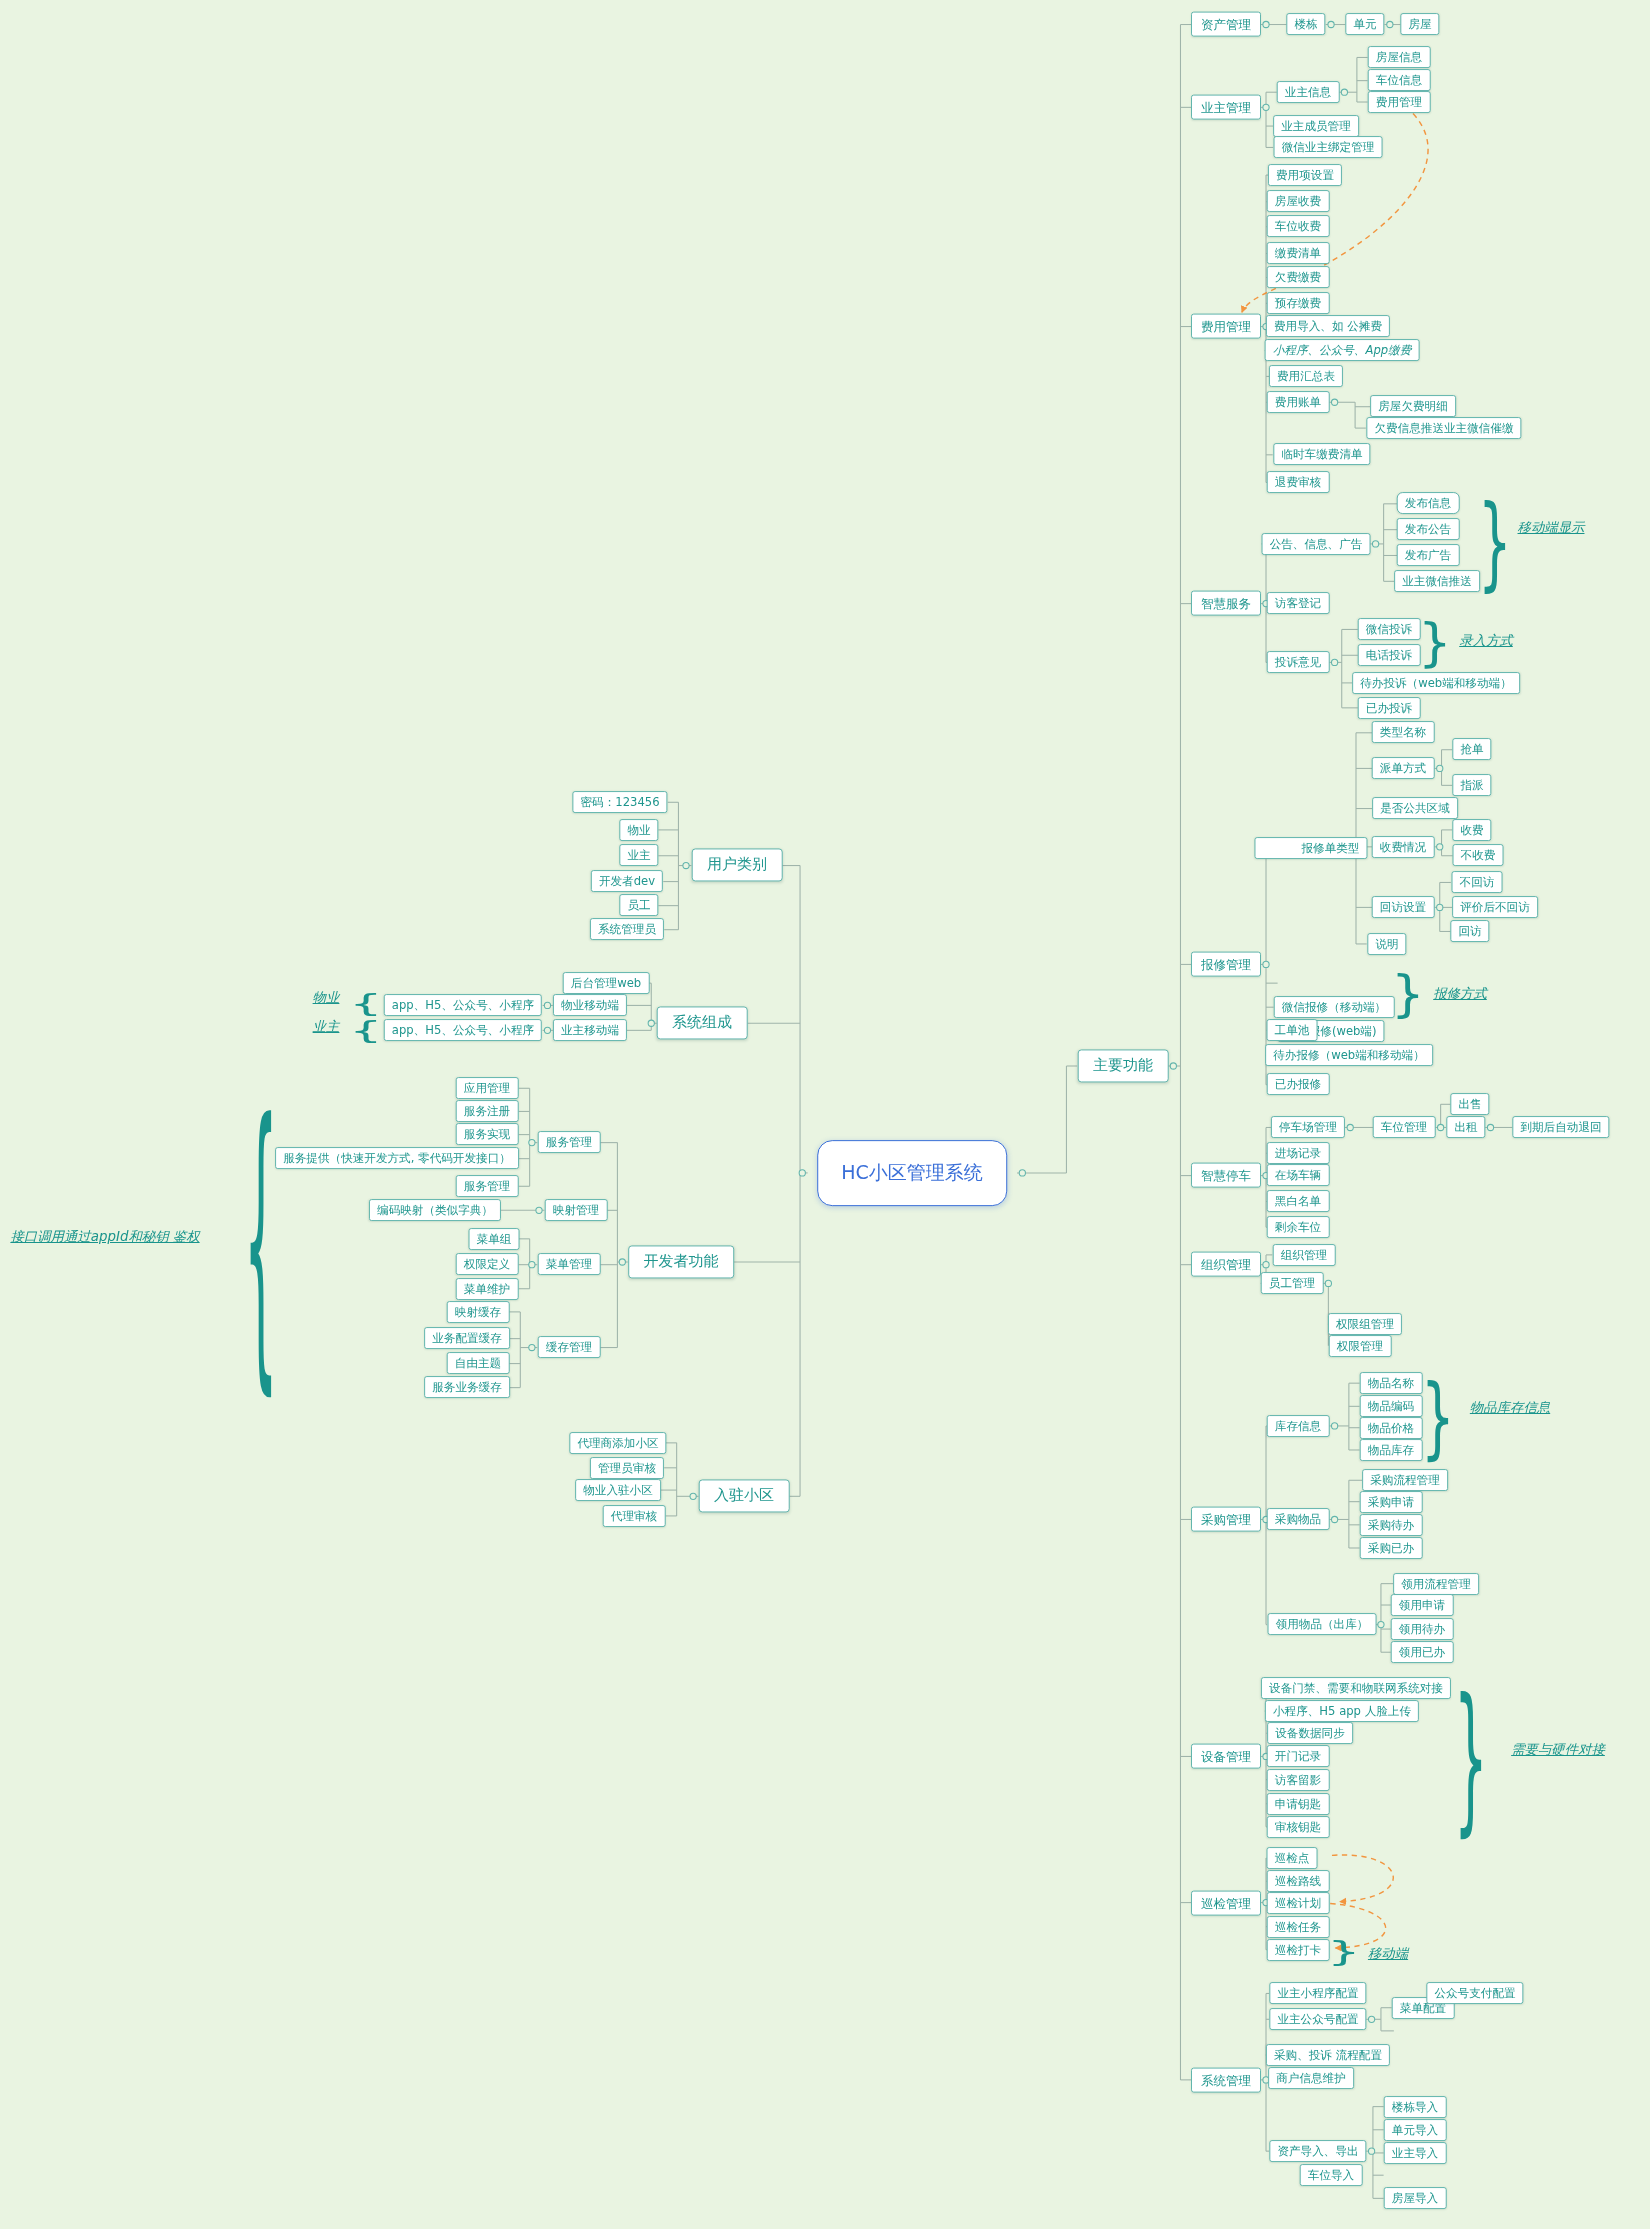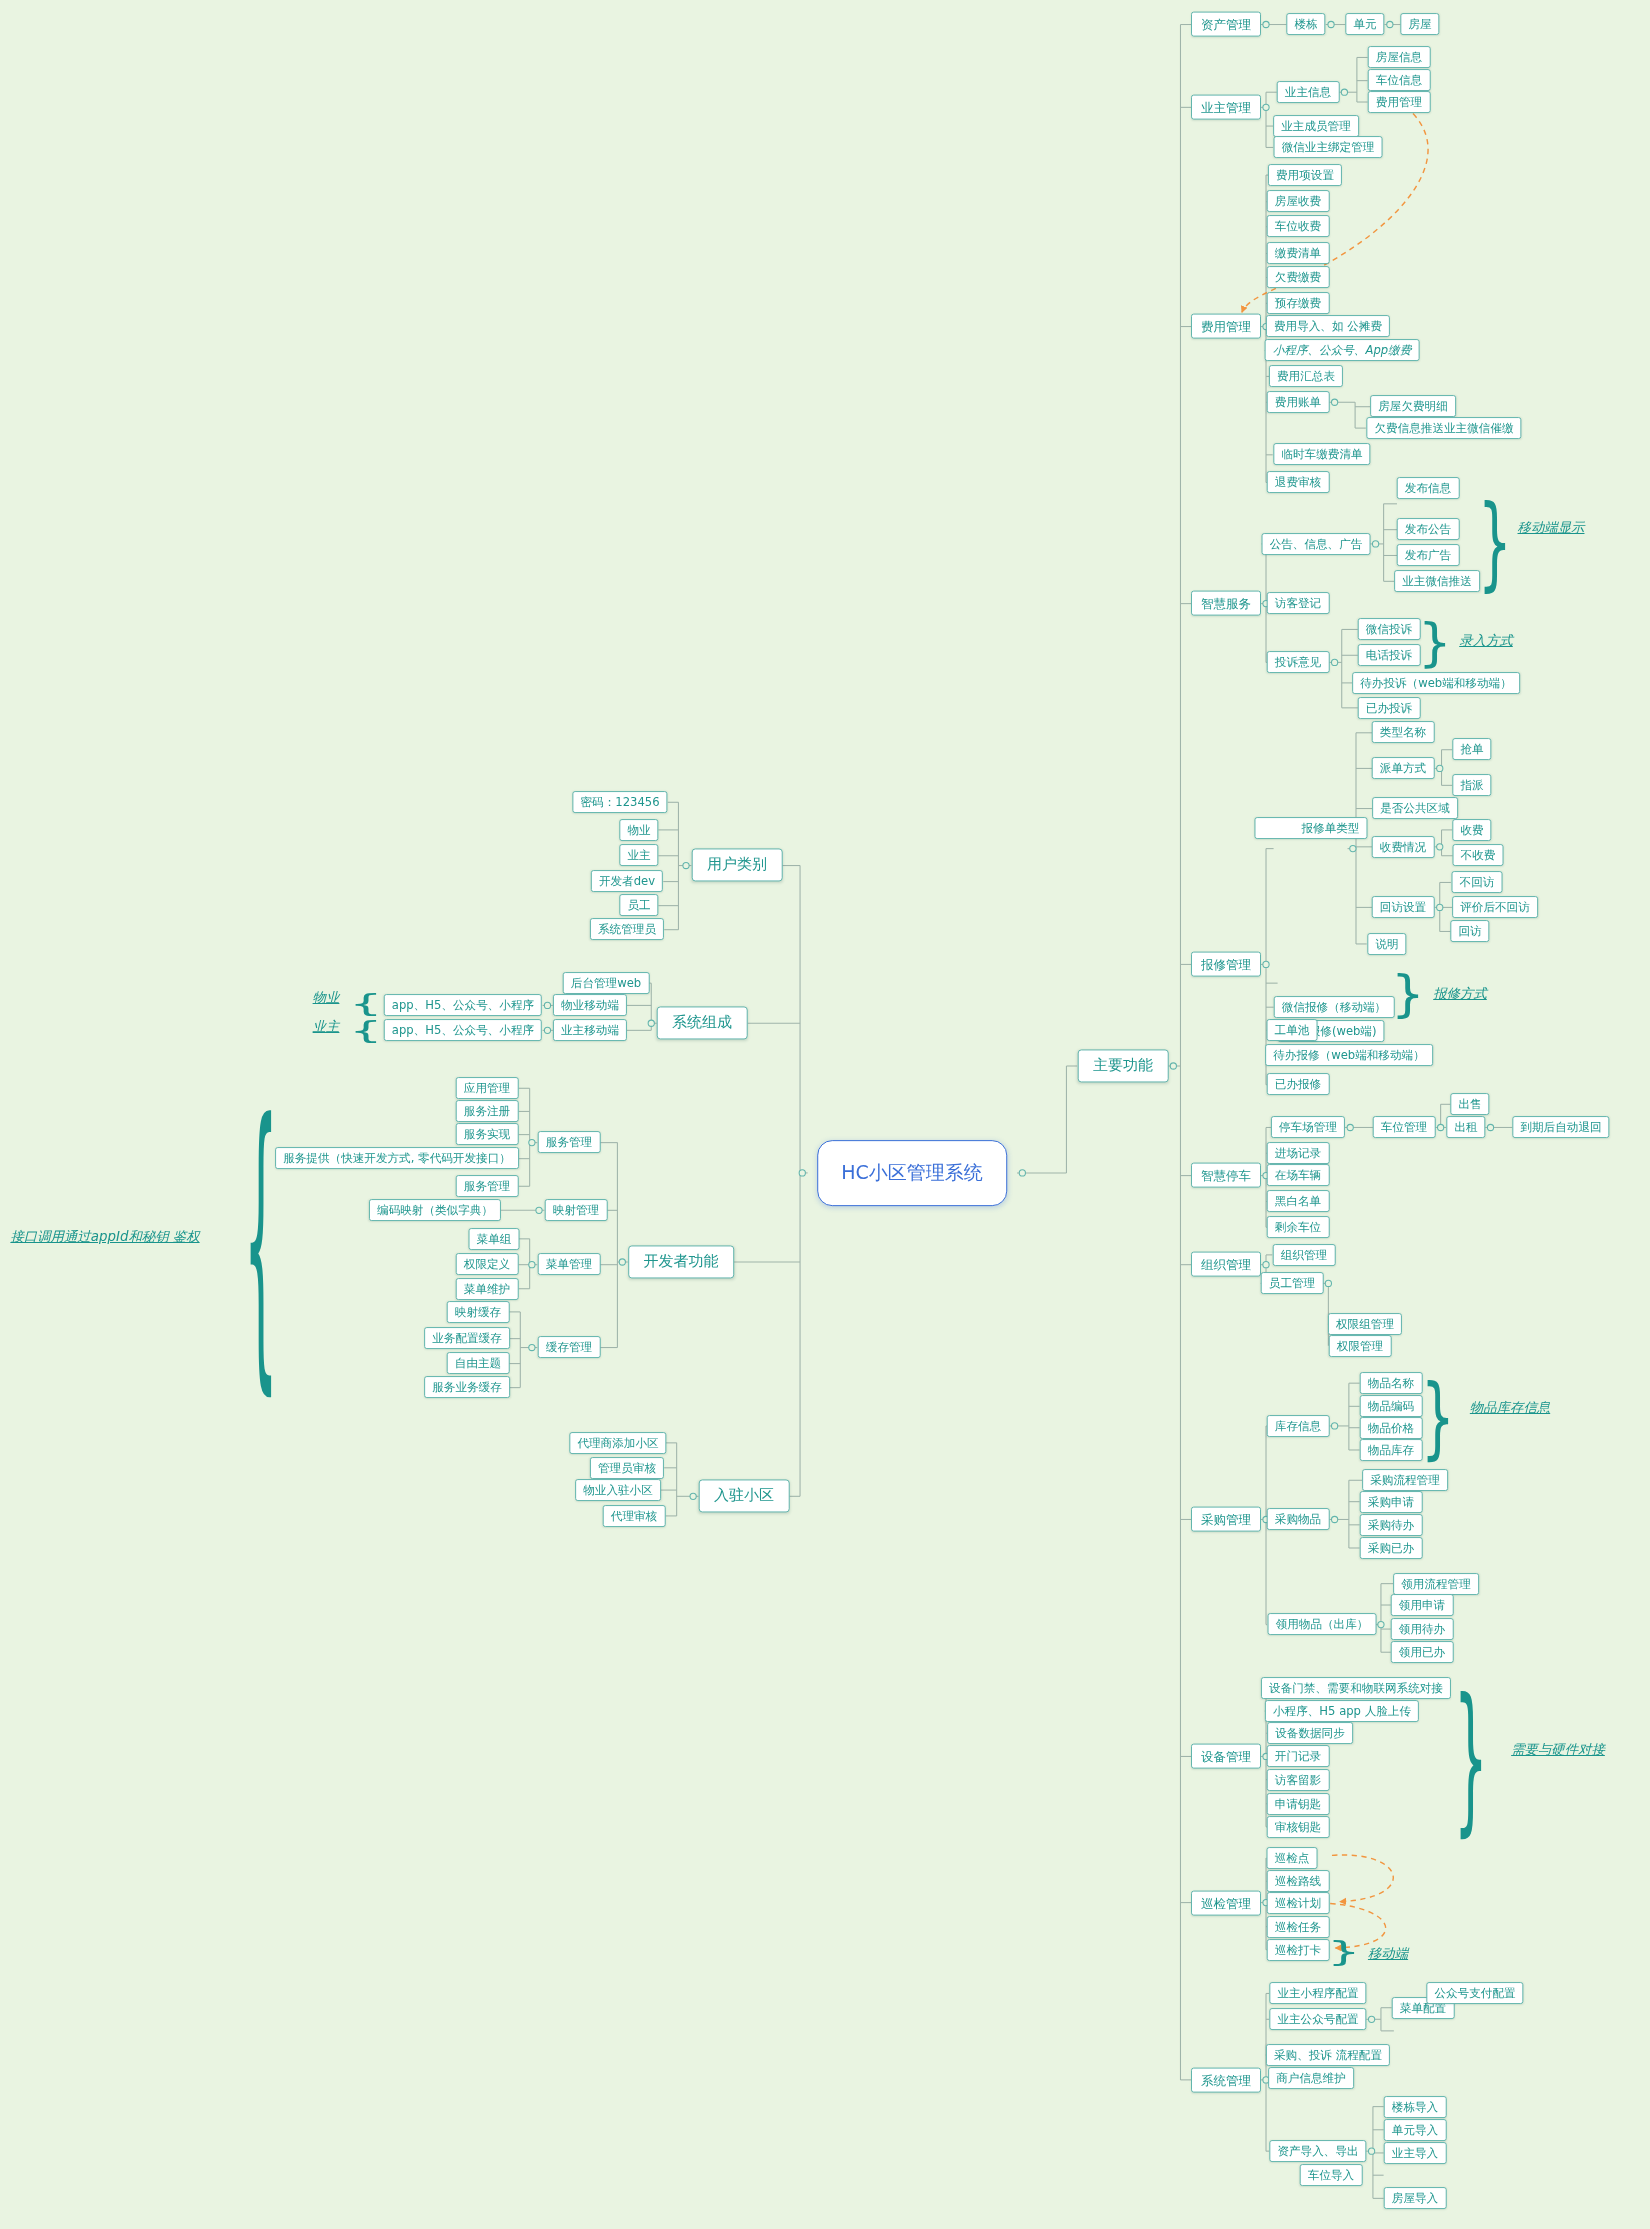--- a/index.html
+++ b/index.html
@@ -391,7 +391,7 @@
     <div class="node item" style="left: 1322px; top: 454px;">临时车缴费清单</div>
     <div class="node item" style="left: 1298px; top: 482px;">退费审核</div>
     <div class="node item" style="left: 1316px; top: 544px;">公告、信息、广告</div>
-    <div class="node item" style="left: 1428px; top: 488px;">发布信息</div>
+    <div class="node item" style="left: 1428px; top: 503px; border-radius: 6px;">发布信息</div>
     <div class="node item" style="left: 1428px; top: 529px;">发布公告</div>
     <div class="node item" style="left: 1428px; top: 555px;">发布广告</div>
     <div class="node item" style="left: 1437px; top: 581px;">业主微信推送</div>

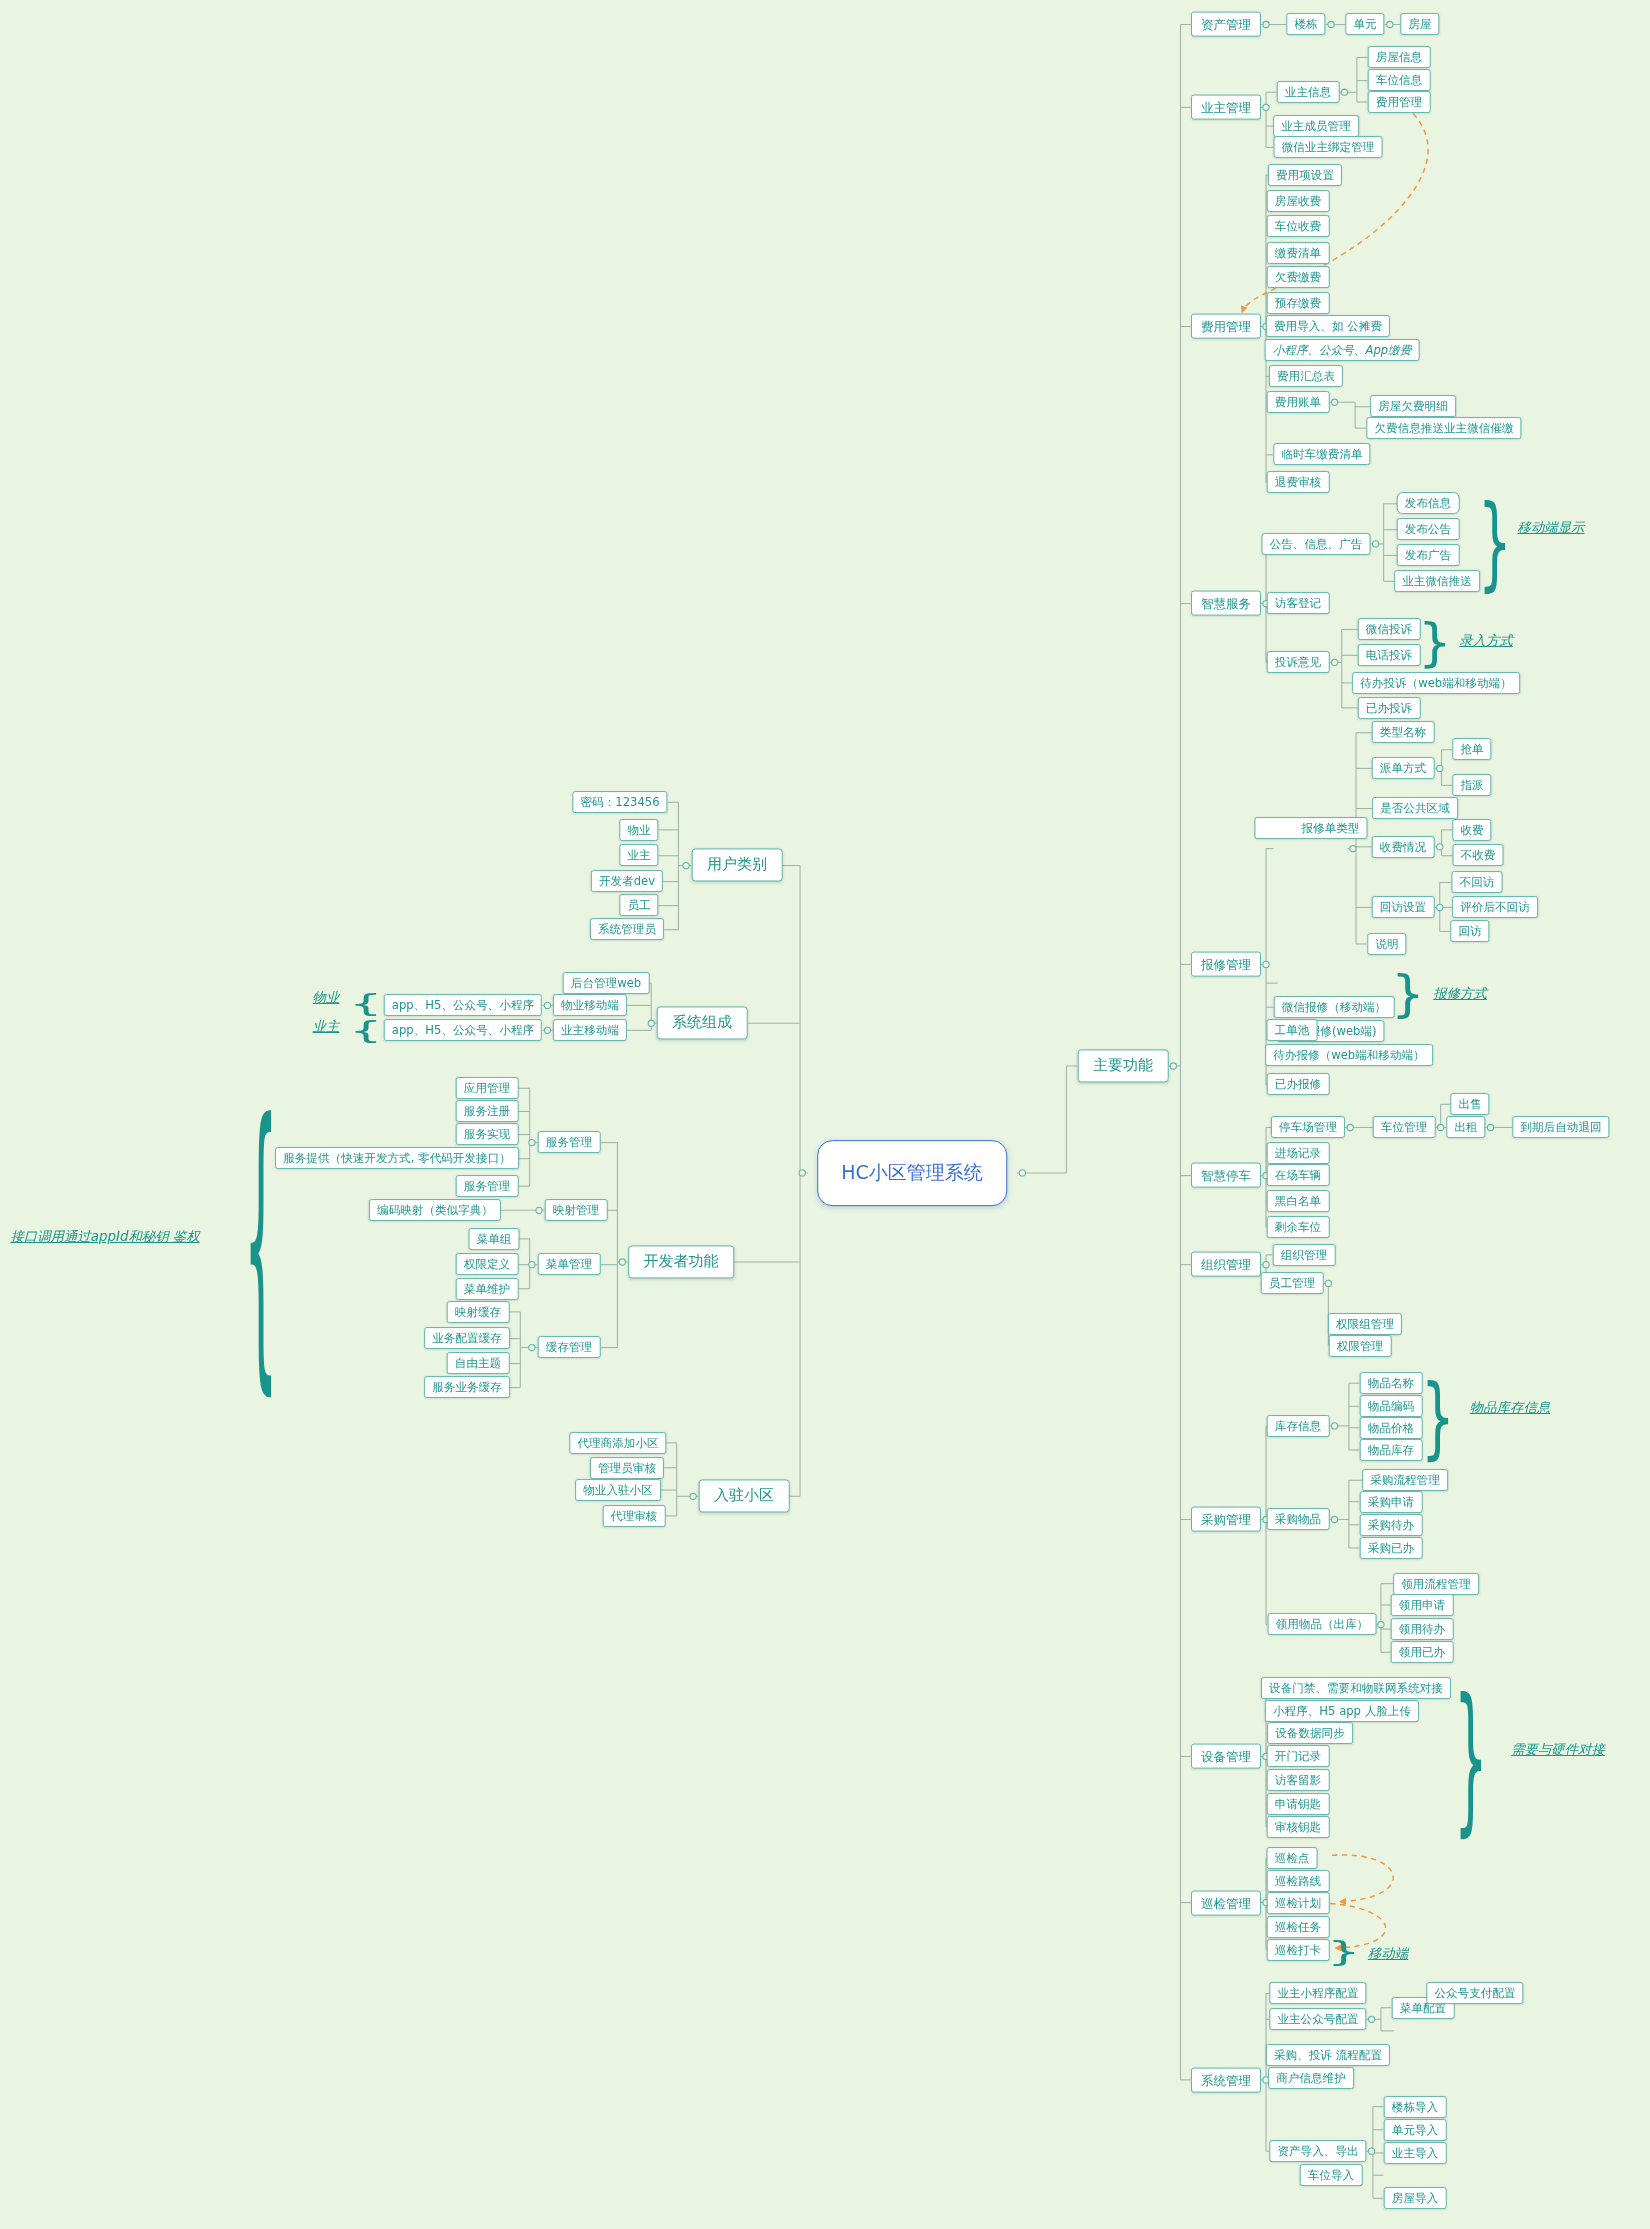--- a/index.html
+++ b/index.html
@@ -401,7 +401,7 @@
     <div class="node item" style="left: 1389px; top: 655px;">电话投诉</div>
     <div class="node item" style="left: 1436px; top: 683px;">待办投诉（web端和移动端）</div>
     <div class="node item" style="left: 1389px; top: 708px;">已办投诉</div>
-    <div class="node item" style="left: 1311px; top: 828px; padding-left: 46px;">报修单类型</div>
+    <div class="node item" style="left: 1311px; top: 848px; padding-left: 46px;">报修单类型</div>
     <div class="node item" style="left: 1403px; top: 732px;">类型名称</div>
     <div class="node item" style="left: 1403px; top: 768px;">派单方式</div>
     <div class="node item" style="left: 1472px; top: 749px;">抢单</div>

